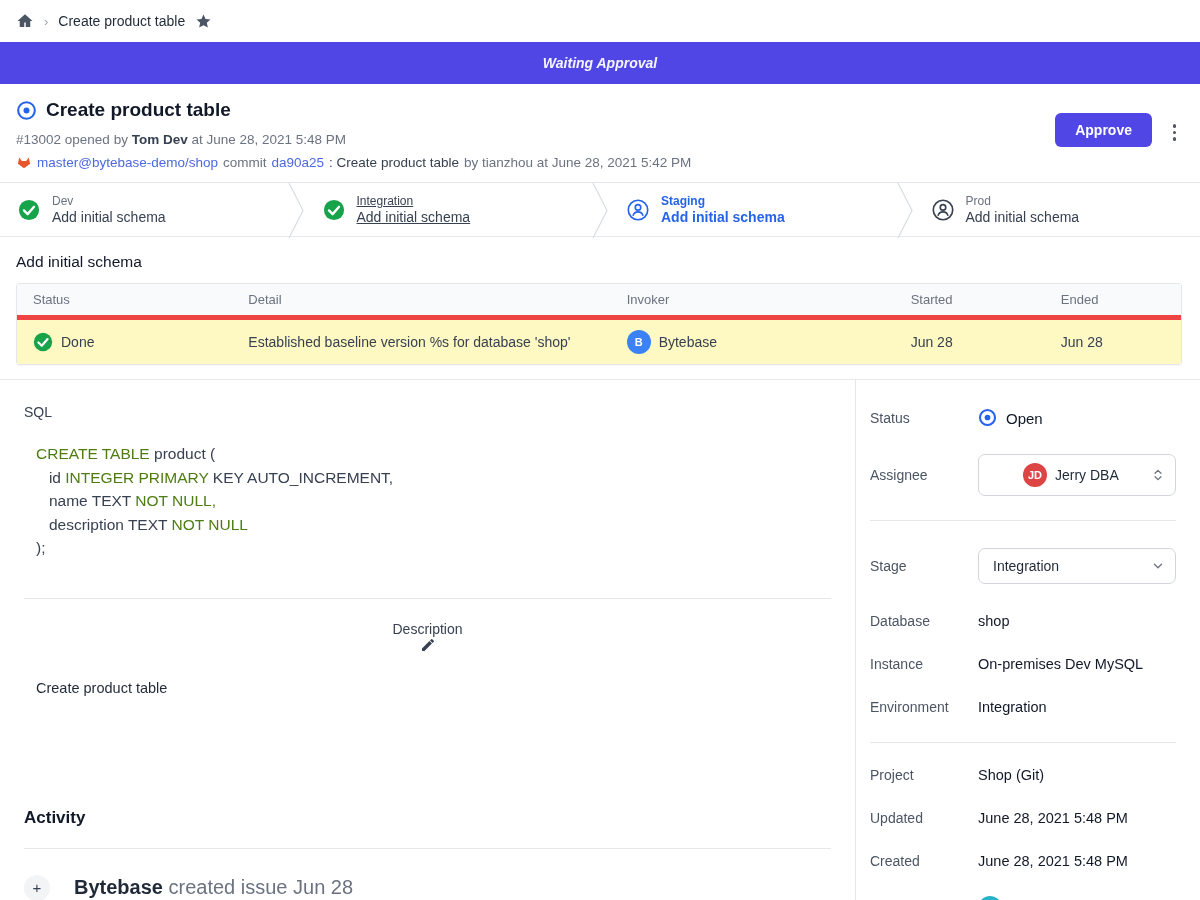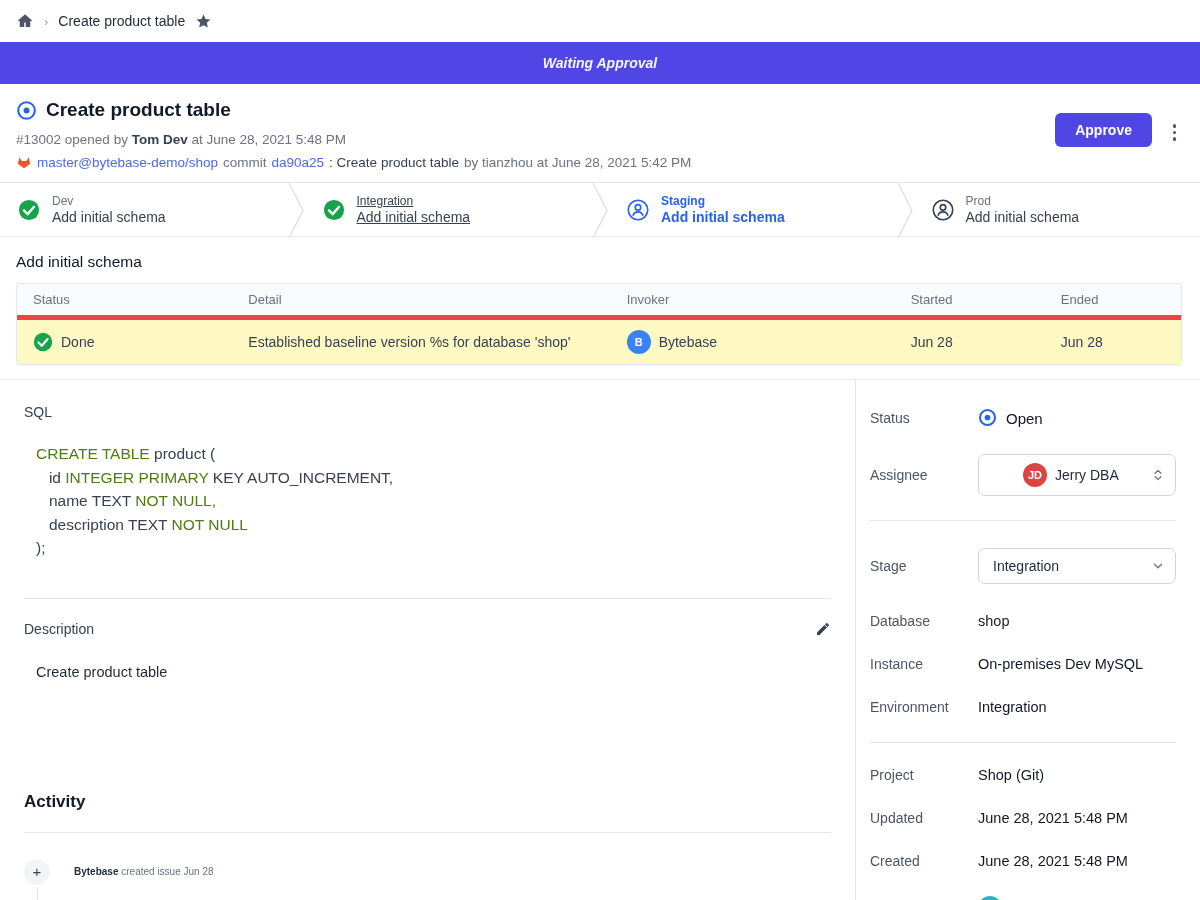--- a/index.html
+++ b/index.html
@@ -69,7 +69,7 @@
   .sql-code .kw { color:#4d7c0f; }
 
   .desc-divider { border-top:1px solid #e5e7eb; margin-top:38px; }
-  .desc-head { margin-top:22px; display:flex; align-items:center; justify-content:space-between; }
+  .desc-head { margin-top:22px; display:flex; align-items:center; justify-content:space-between;flex-direction:column; }
   .desc-label { font-size:14px; color:#374151; }
   .pencil { width:16px; height:16px; color:#374151; cursor:pointer; }
   .desc-text { margin-top:27px; padding-left:12px; font-size:14.5px; color:#1f2937; }

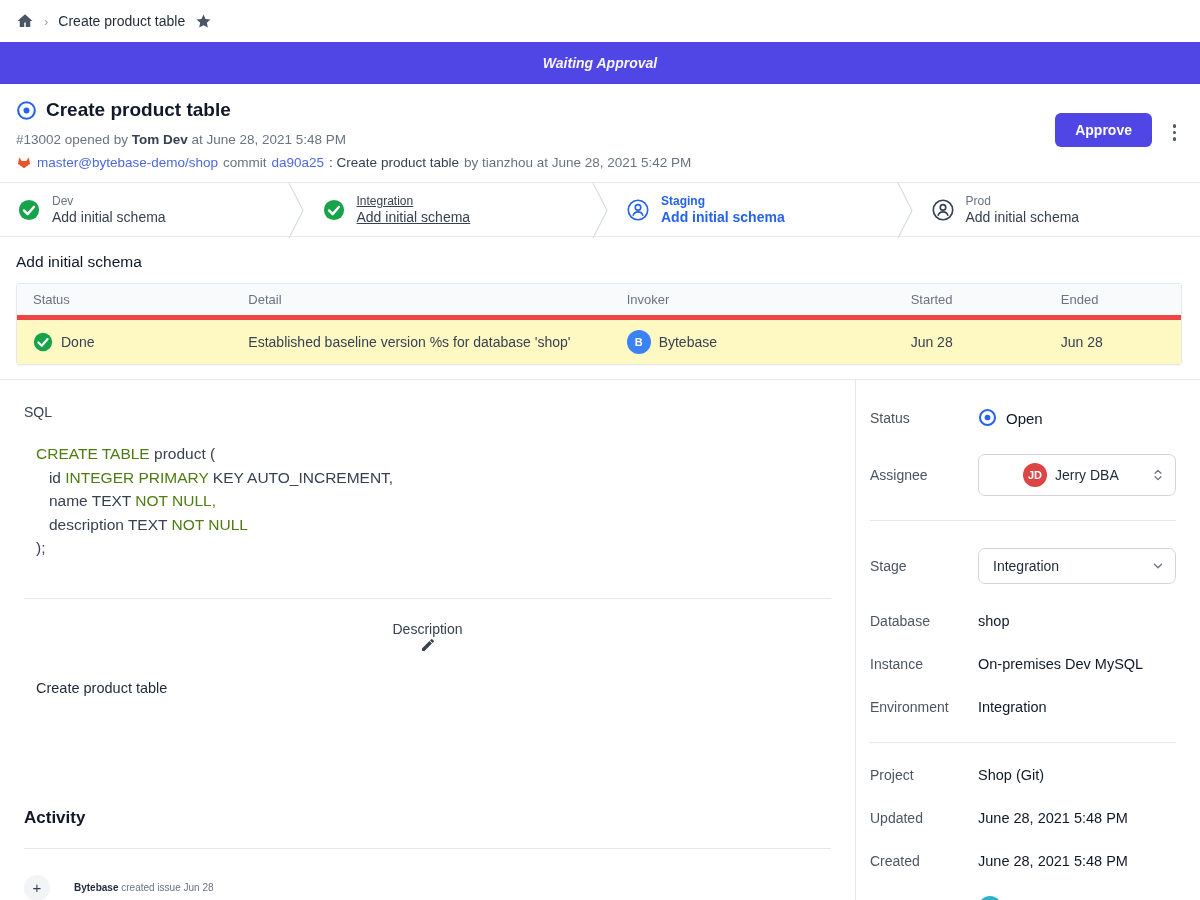--- a/index.html
+++ b/index.html
@@ -81,7 +81,7 @@
   .tl-item { display:flex; align-items:center; gap:24px; }
   .plus-badge { width:26px; height:26px; border-radius:50%; background:#f3f4f6; color:#374151;
     display:flex; align-items:center; justify-content:center; font-size:15px; }
-  .tl-text { font-size:10px; color:#6b7280; }
+  .tl-text { font-size:20px; color:#6b7280; }
   .tl-text .actor { color:#1f2937; font-weight:700; }
 
   

